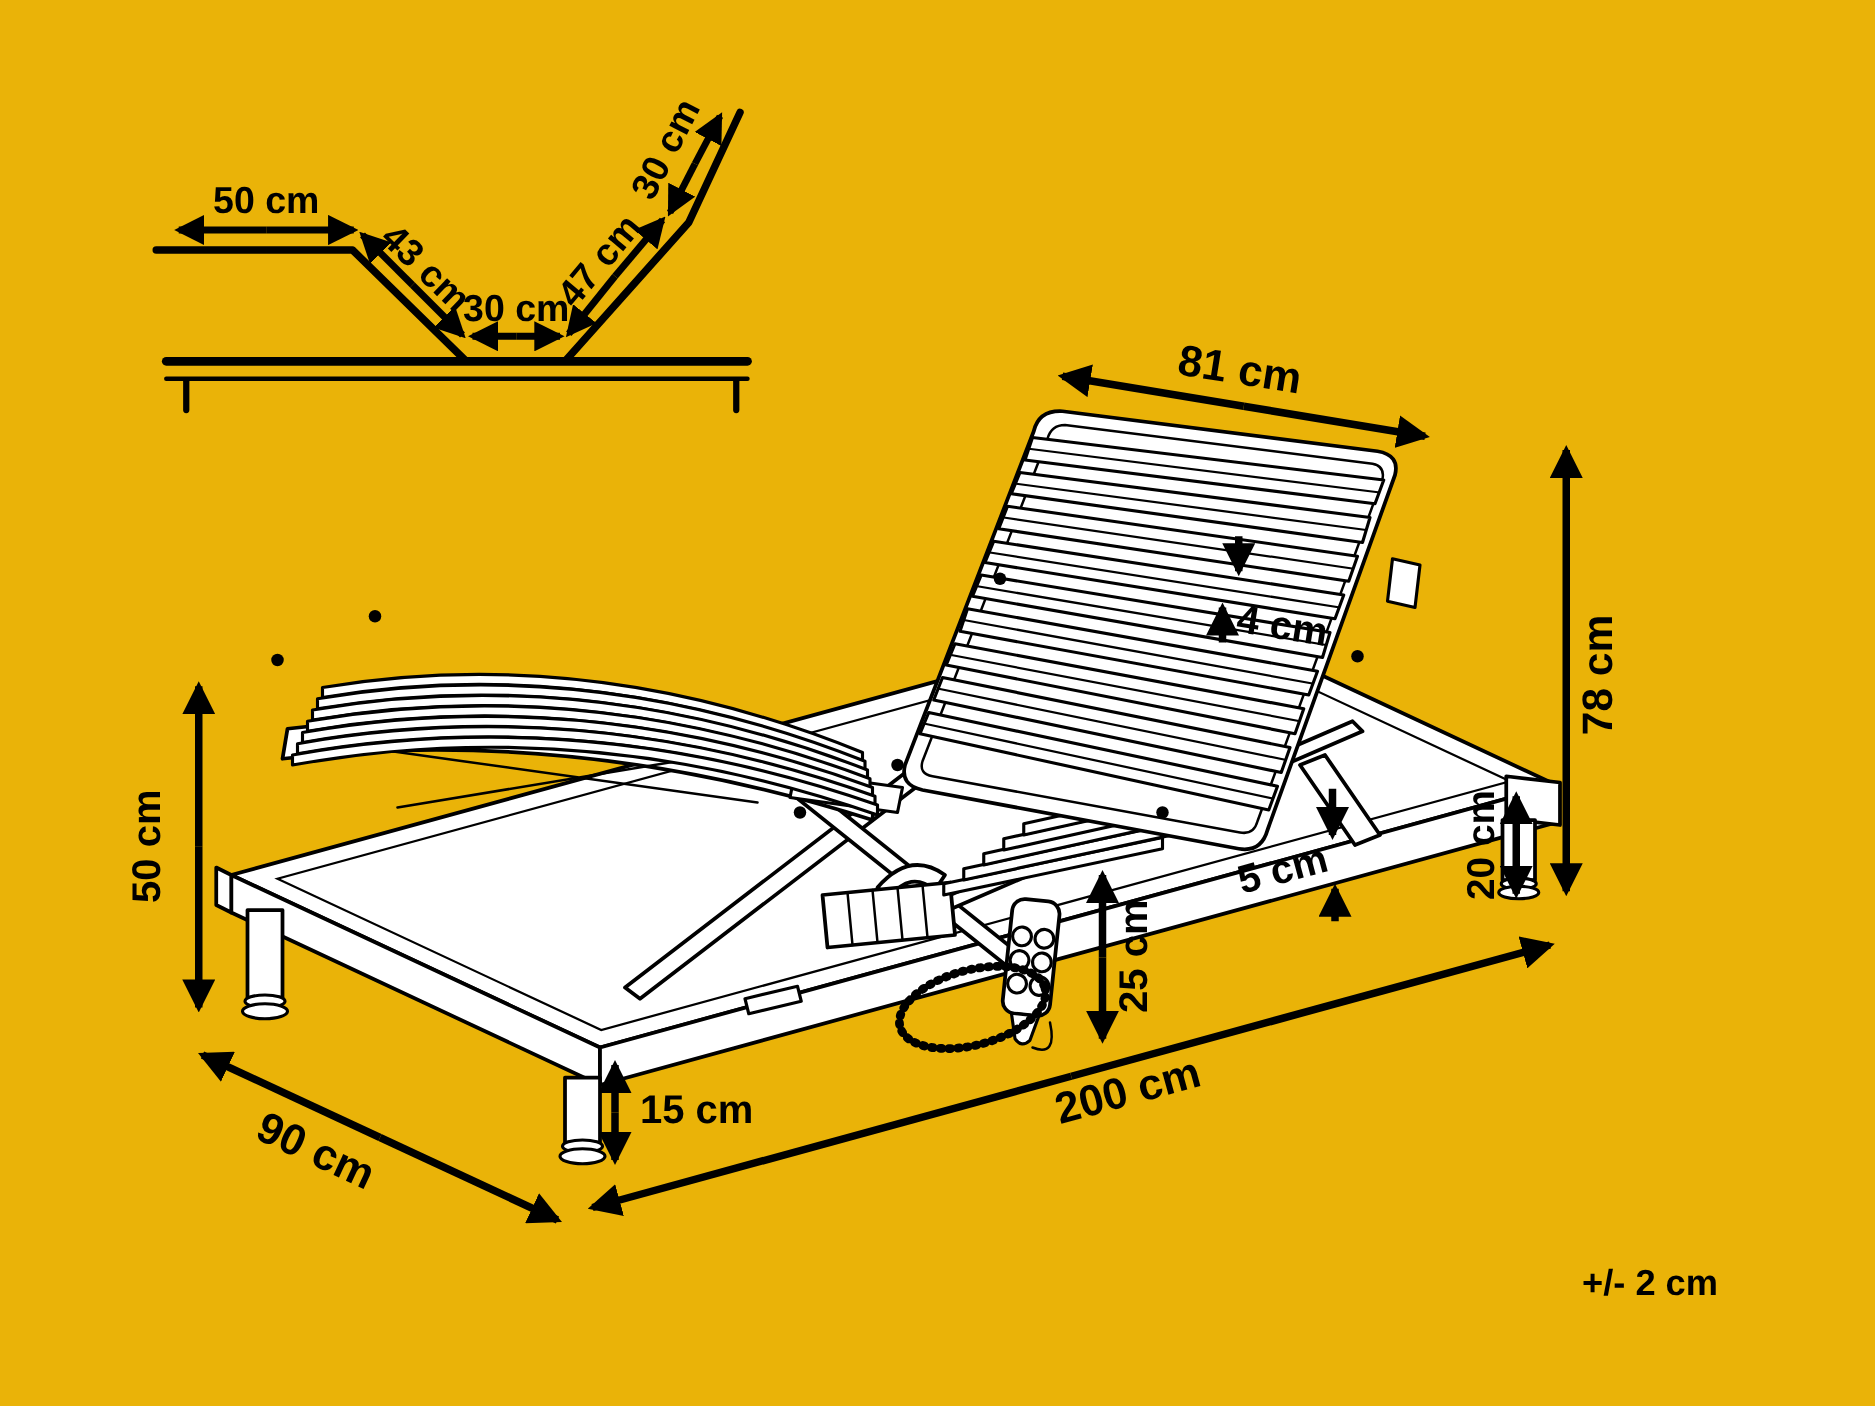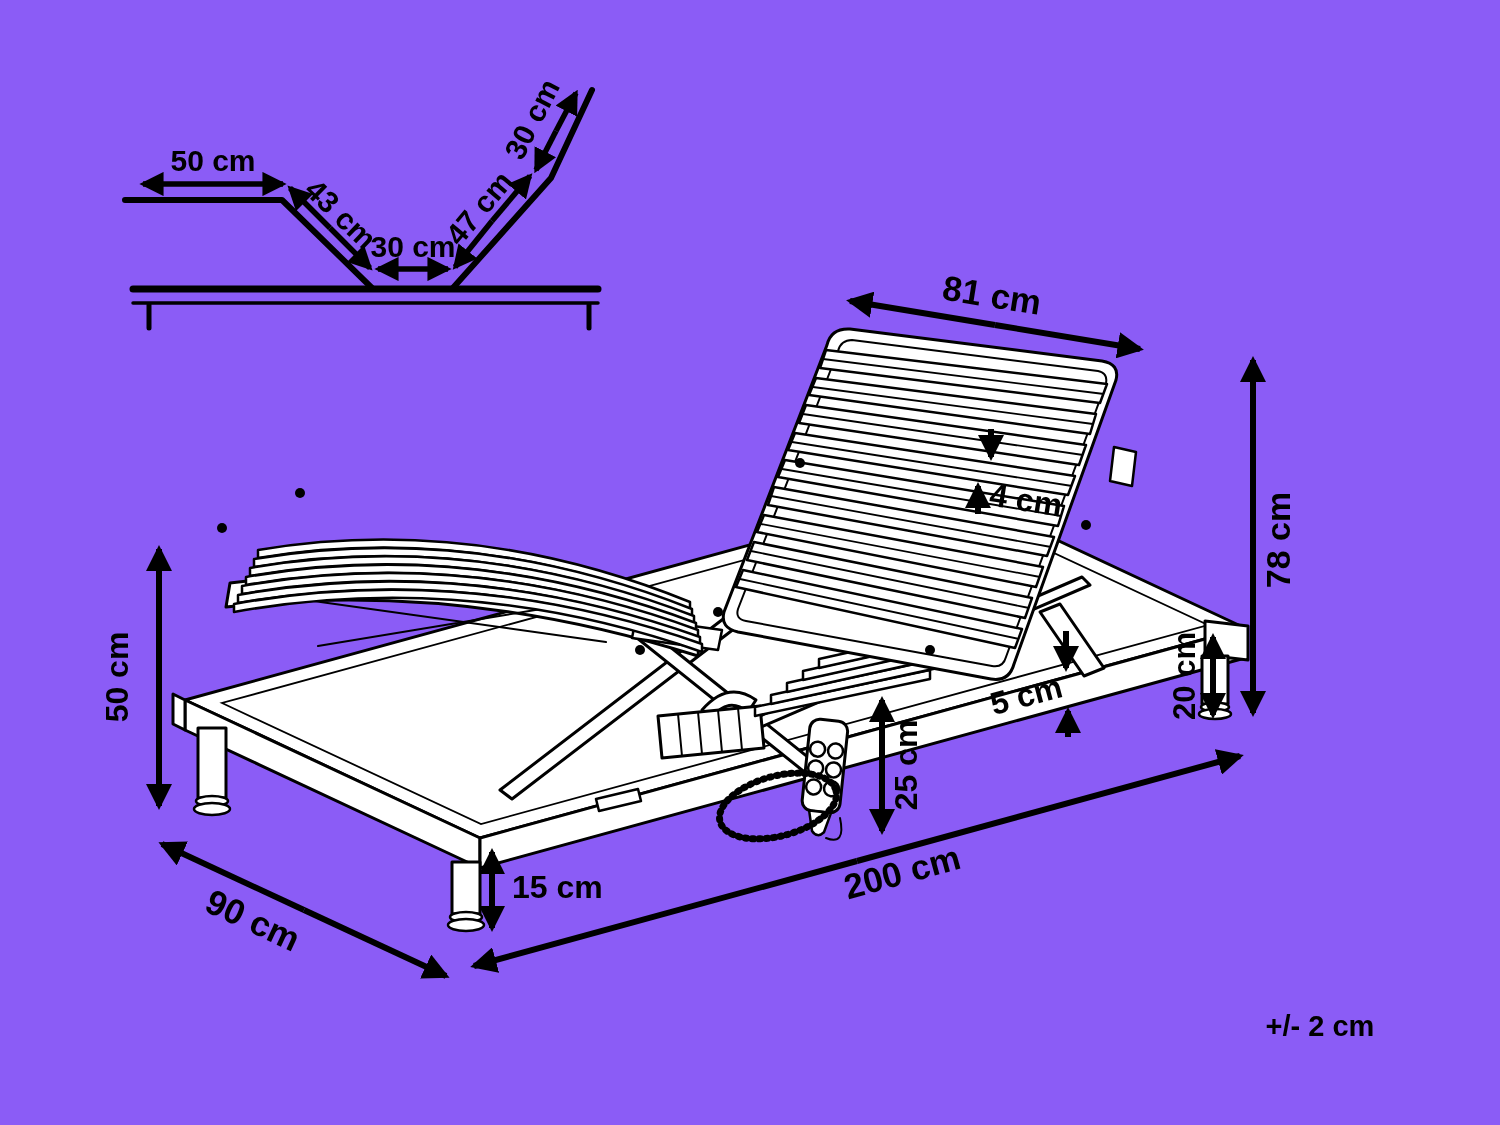--- a/index.html
+++ b/index.html
@@ -3,7 +3,7 @@
 <meta charset="utf-8">
 <style>
   html,body{margin:0;padding:0;background:#ffffff;}
-  .stage{position:relative;width:1500px;height:1125px;background:#8b5cf6;overflow:hidden;}
+  .stage{position:relative;width:1500px;height:1125px;background:#eab308;overflow:hidden;}
   svg text{font-family:"Liberation Sans","DejaVu Sans",sans-serif;font-weight:bold;fill:#000;}
   .thin{stroke:#000;stroke-width:2;fill:none;stroke-linecap:round}
   .hair{stroke:#000;stroke-width:1.8;fill:none}

